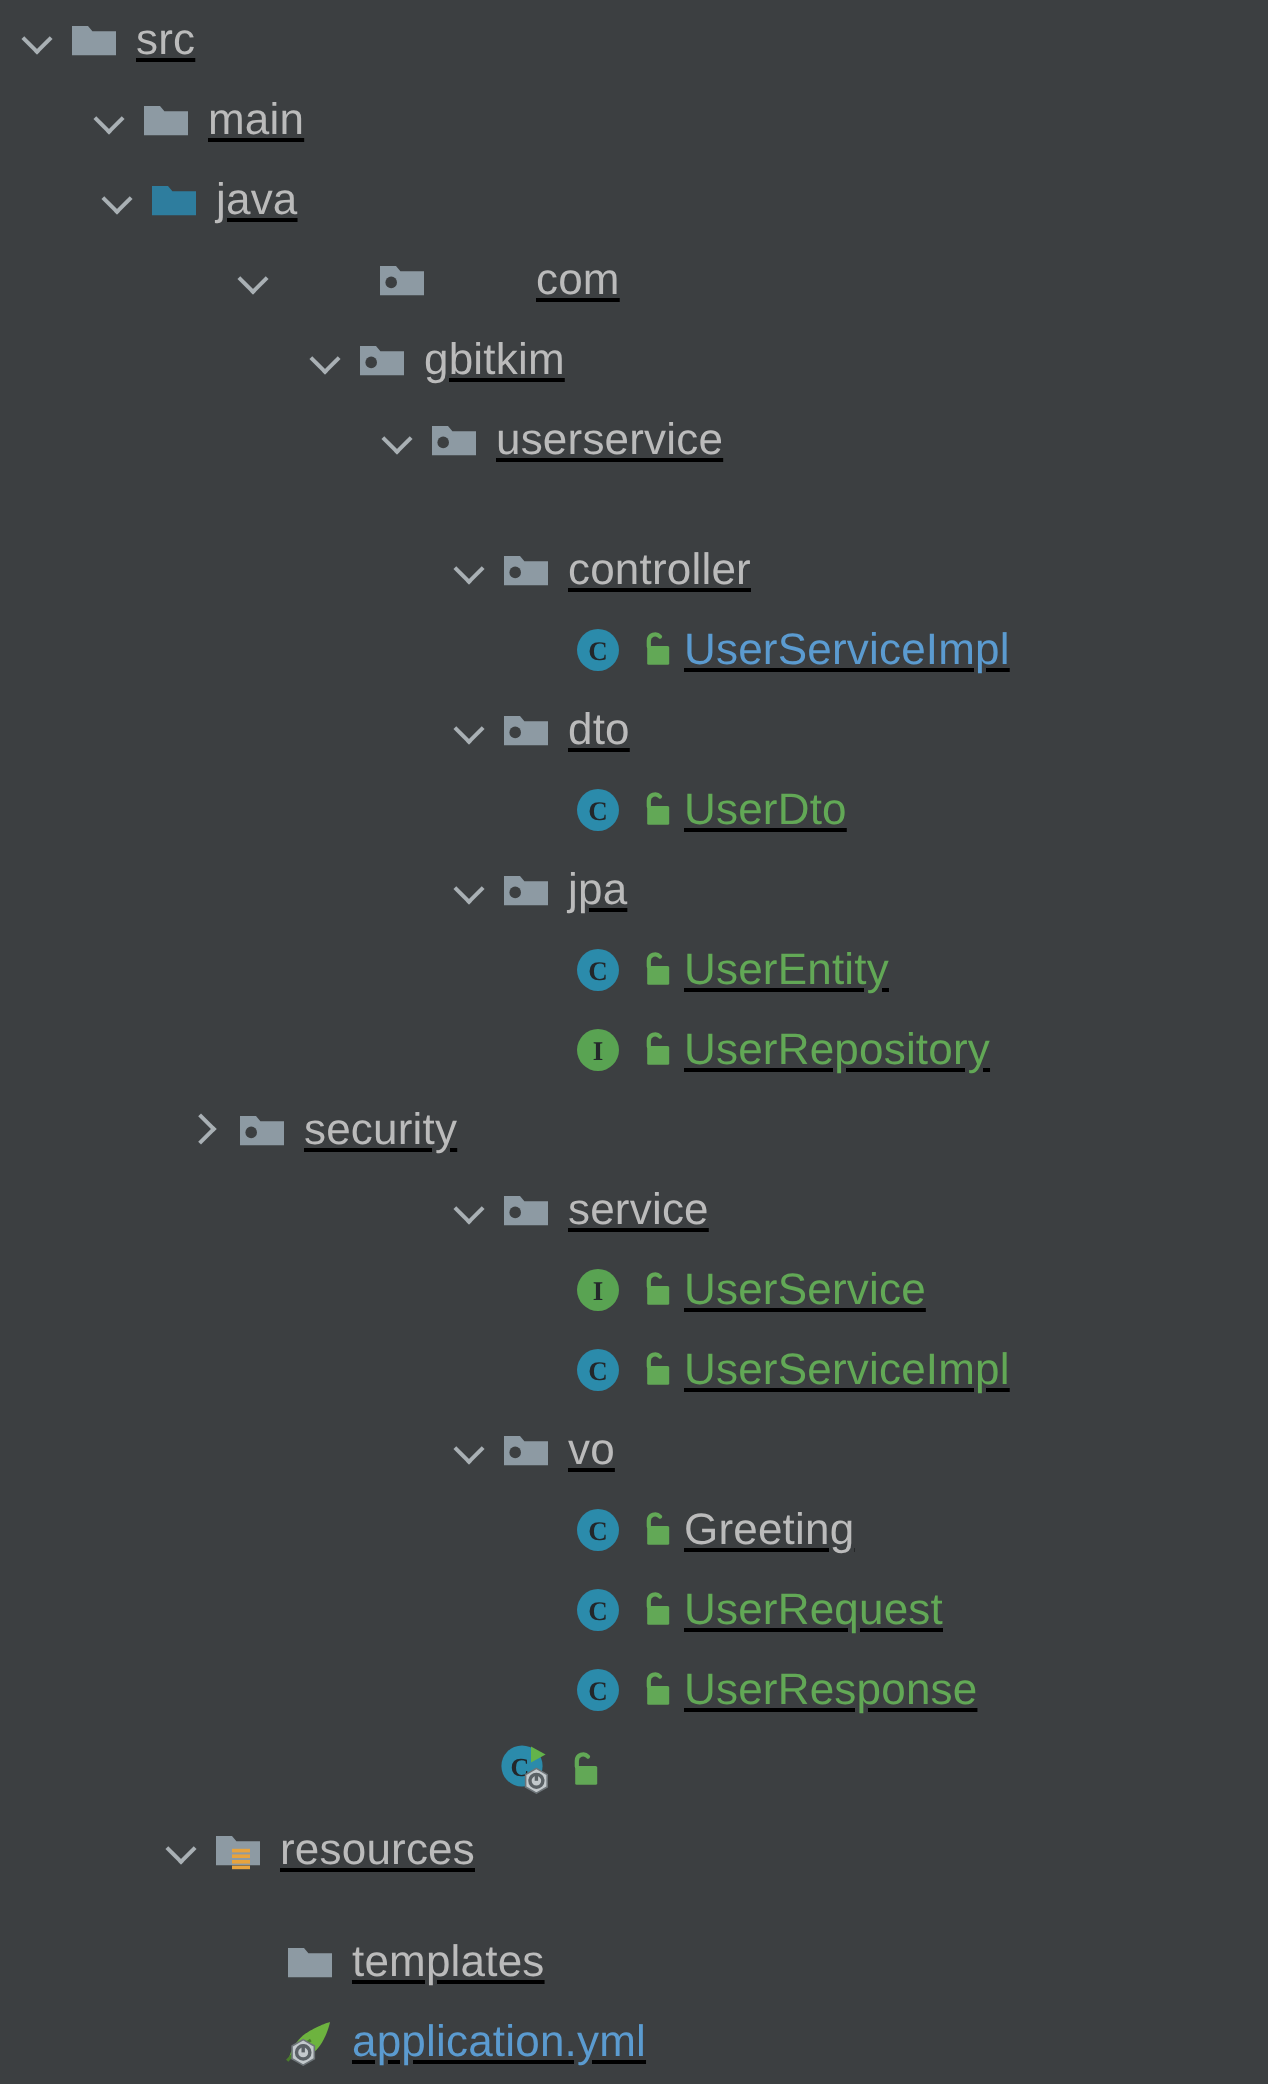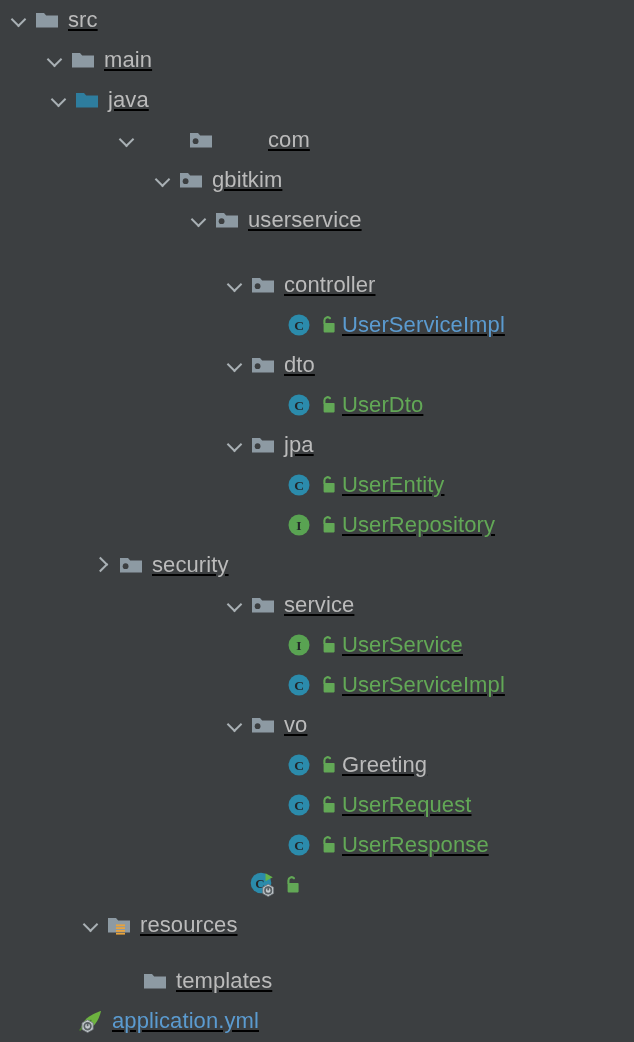--- a/index.html
+++ b/index.html
@@ -383,7 +383,7 @@
       </span>
       <span class="label c-gray">templates</span>
     </div>
-    <div class="row" style="padding-left: 52px;">
+    <div class="row" style="padding-left: 116px;">
       <span class="twisty none"></span>
       <span class="icon">
         <svg width="30" height="30" viewBox="0 0 30 30">

